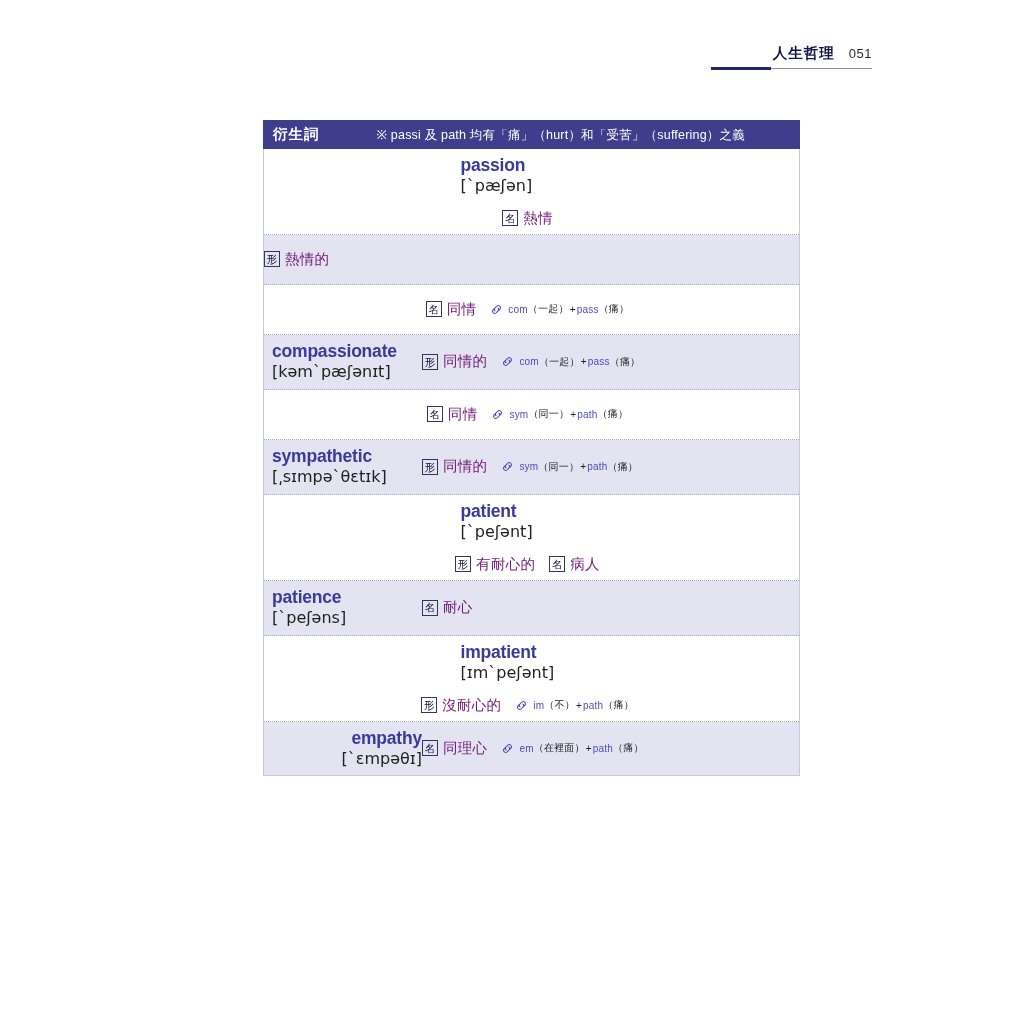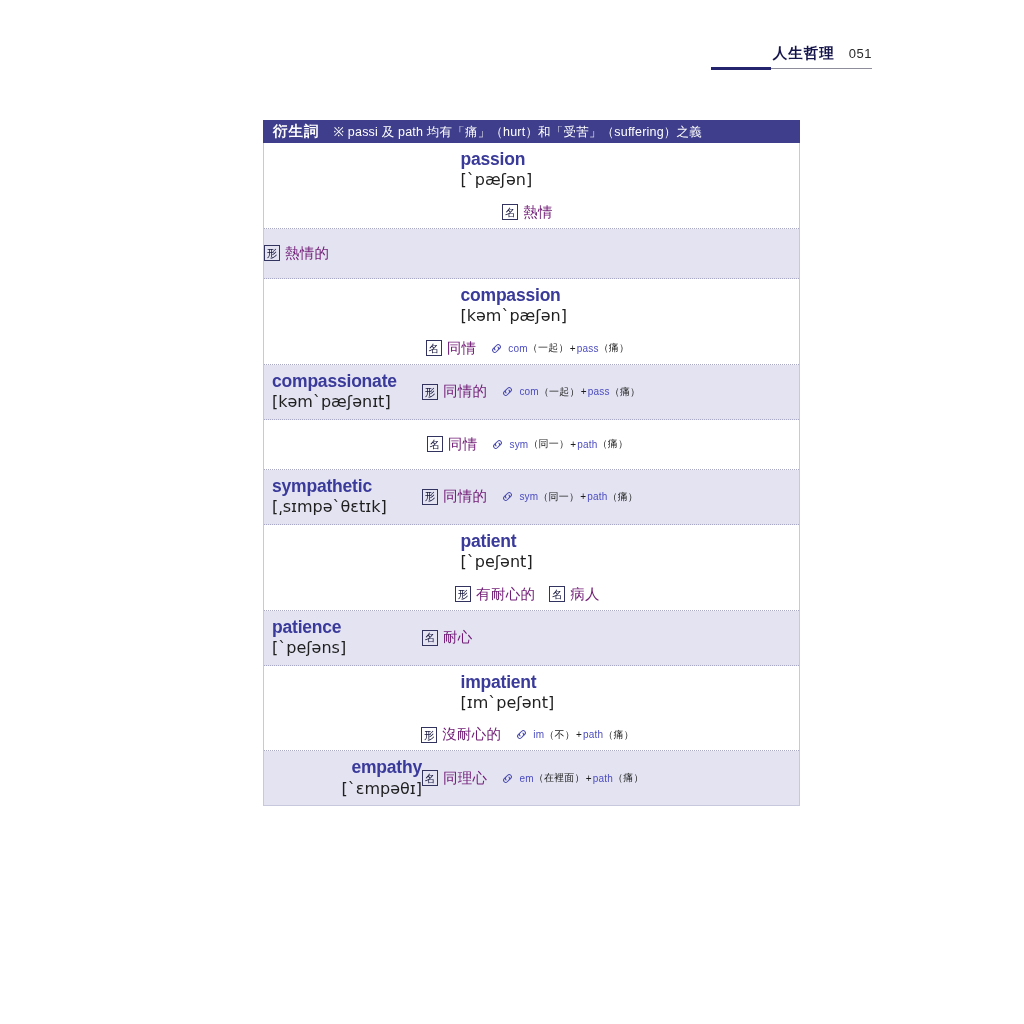--- a/index.html
+++ b/index.html
@@ -71,11 +71,12 @@
   .table-banner {
     background: #3e3e8c;
     color: #ffffff;
-    height: 23px;
+    height: 29px;
     display: flex;
     align-items: center;
     padding: 0 10px;
     box-sizing: border-box;
+    gap: 43px;
   }
   .banner-label {
     font-size: 14.5px;

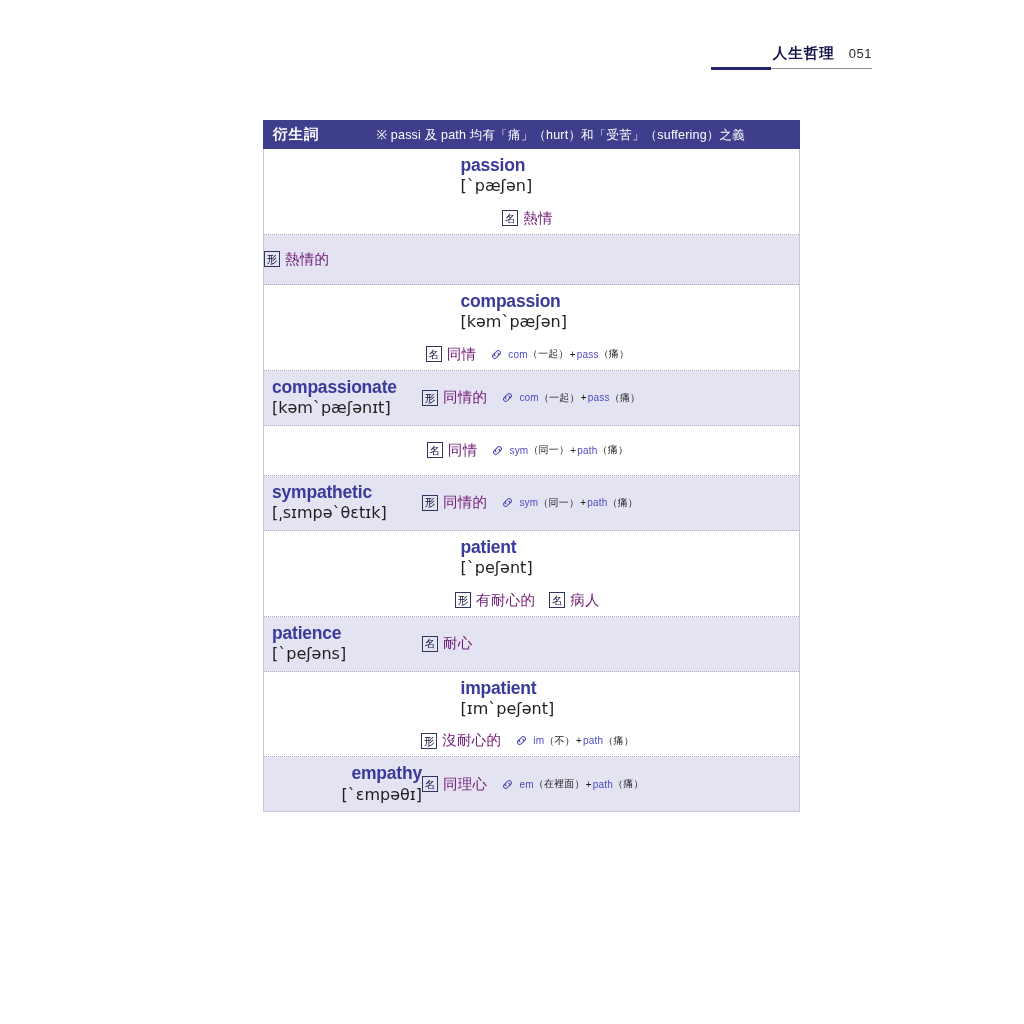--- a/index.html
+++ b/index.html
@@ -222,10 +222,6 @@
         </div>
       </div>
       <div class="row plain">
-        <div class="cell-word">
-          <div class="word">compassion</div>
-          <div class="ipa">[kəmˋpæʃən]</div>
-        </div>
         <div class="cell-def">
           <span class="grp">
             <span class="pos">名</span>

